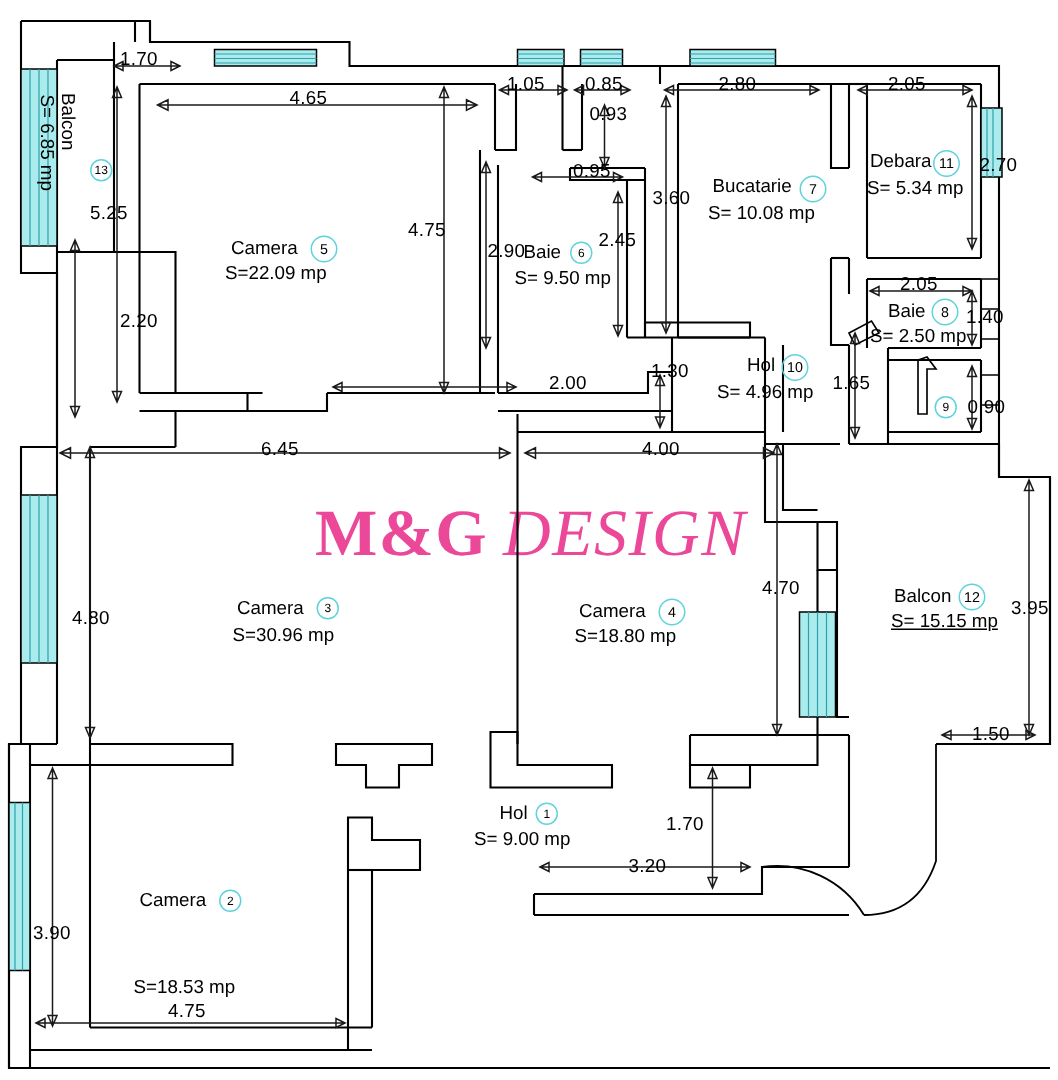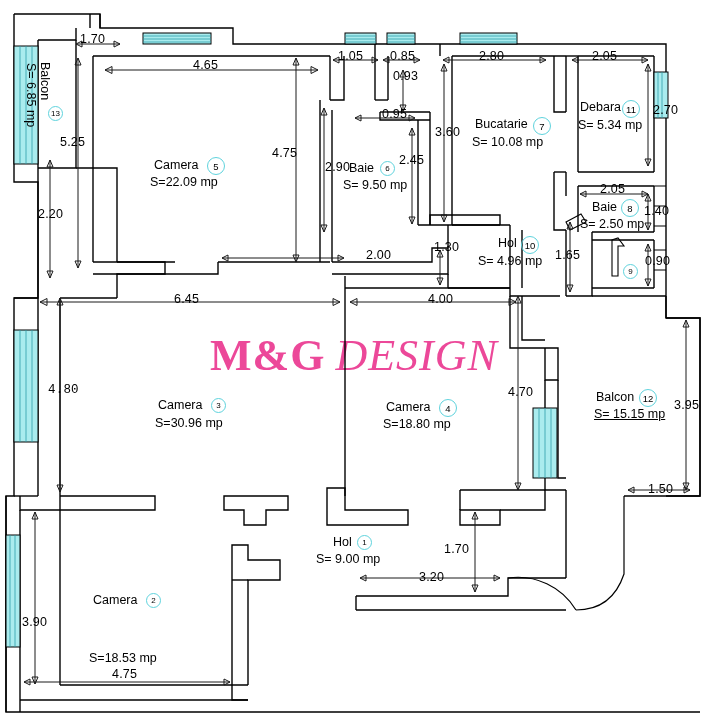--- a/index.html
+++ b/index.html
@@ -301,7 +301,7 @@
   <div class="lbl roomname vert-lbl" style="left:52px; top:62px;">
     <span>Balcon</span>
   </div>
-  <div class="tagcircle tag-sm" style="left:48px; top:106px;">
+  <div class="tagcircle tag-sm" style="left:60px; top:106px;">
     <span>13</span>
   </div>
   <div class="lbl roomarea vert-lbl" style="left:38px; top:63px;">

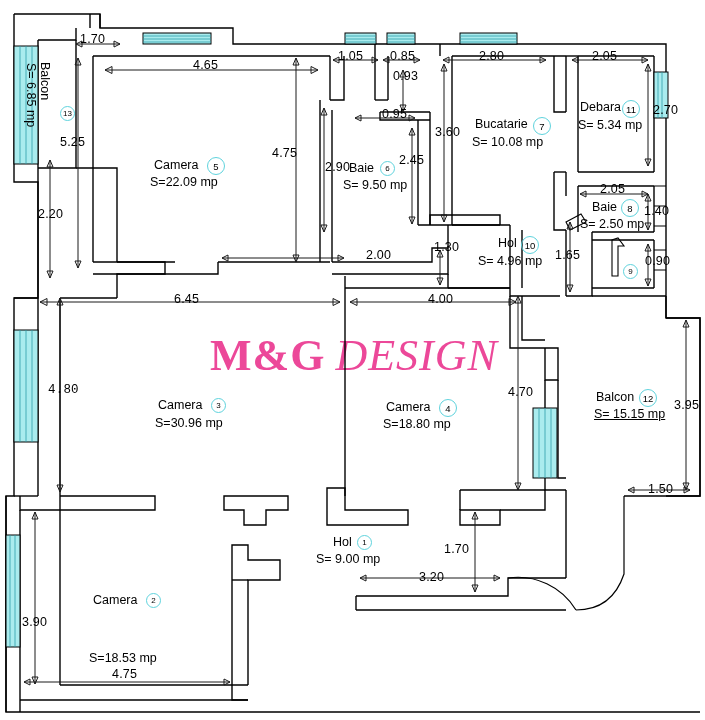--- a/index.html
+++ b/index.html
@@ -438,7 +438,7 @@
   <div class="lbl dim" style="left:435px; top:125px;">3.60</div>
   <div class="lbl dim" style="left:600px; top:182px;">2.05</div>
   <div class="lbl dim" style="left:644px; top:204px;">1.40</div>
-  <div class="lbl dim" style="left:38px;  top:207px;">2.20</div>
+  <div class="lbl dim" style="left:38px;  top:207px;padding-left:42px;">2.20</div>
   <div class="lbl dim" style="left:366px; top:248px;">2.00</div>
   <div class="lbl dim" style="left:434px; top:240px;">1.30</div>
   <div class="lbl dim" style="left:555px; top:248px;">1.65</div>

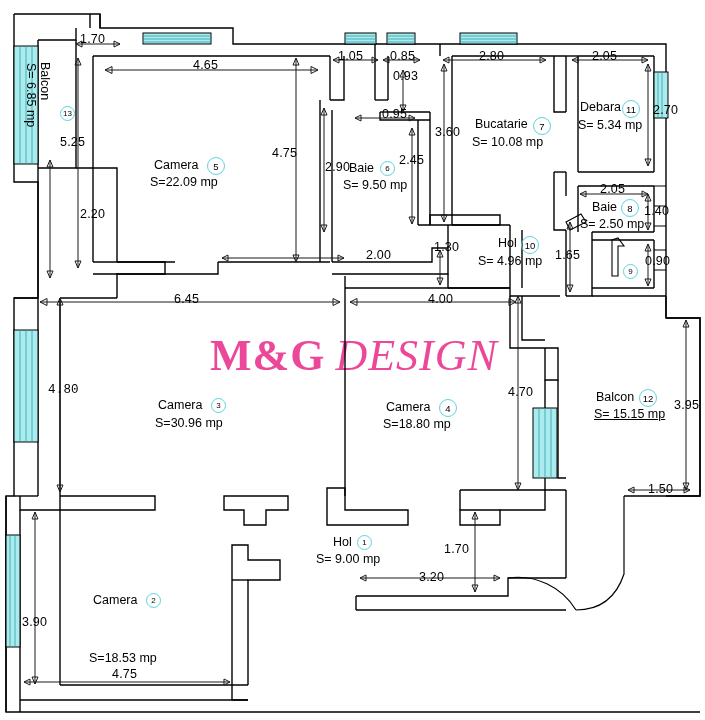--- a/index.html
+++ b/index.html
@@ -442,7 +442,7 @@
   <div class="lbl dim" style="left:366px; top:248px;">2.00</div>
   <div class="lbl dim" style="left:434px; top:240px;">1.30</div>
   <div class="lbl dim" style="left:555px; top:248px;">1.65</div>
-  <div class="lbl dim" style="left:645px; top:254px;">0.90</div>
+  <div class="lbl dim" style="left:645px; top:264px;">0.90</div>
   <div class="lbl dim" style="left:174px; top:292px;">6.45</div>
   <div class="lbl dim" style="left:428px; top:292px;">4.00</div>
   <div class="lbl dim" style="left:48px;  top:383px;font-family:Liberation Mono, monospace;">4.80</div>

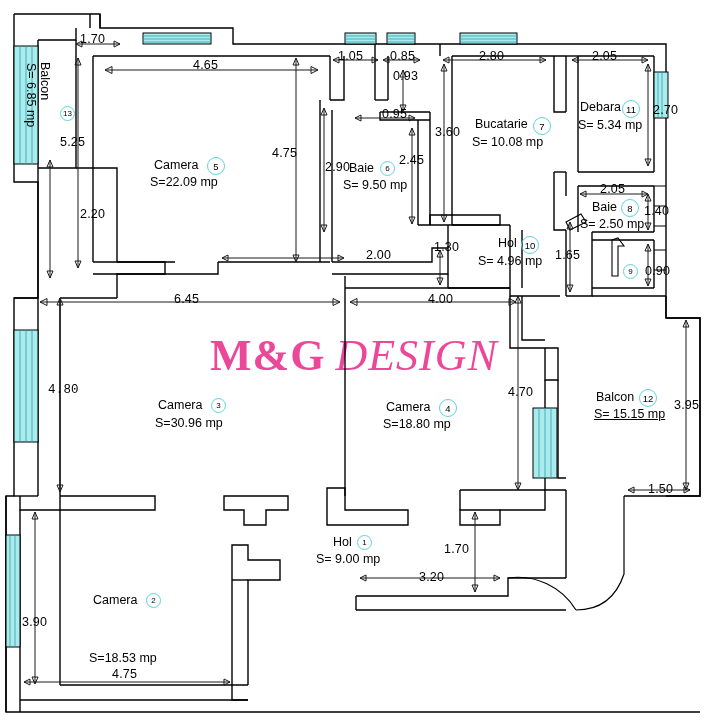--- a/index.html
+++ b/index.html
@@ -445,7 +445,7 @@
   <div class="lbl dim" style="left:645px; top:264px;">0.90</div>
   <div class="lbl dim" style="left:174px; top:292px;">6.45</div>
   <div class="lbl dim" style="left:428px; top:292px;">4.00</div>
-  <div class="lbl dim" style="left:48px;  top:383px;font-family:Liberation Mono, monospace;">4.80</div>
+  <div class="lbl dim" style="left:48px;  top:405px;">4.80</div>
   <div class="lbl dim" style="left:508px; top:385px;">4.70</div>
   <div class="lbl dim" style="left:674px; top:398px;">3.95</div>
   <div class="lbl dim" style="left:648px; top:482px;">1.50</div>

